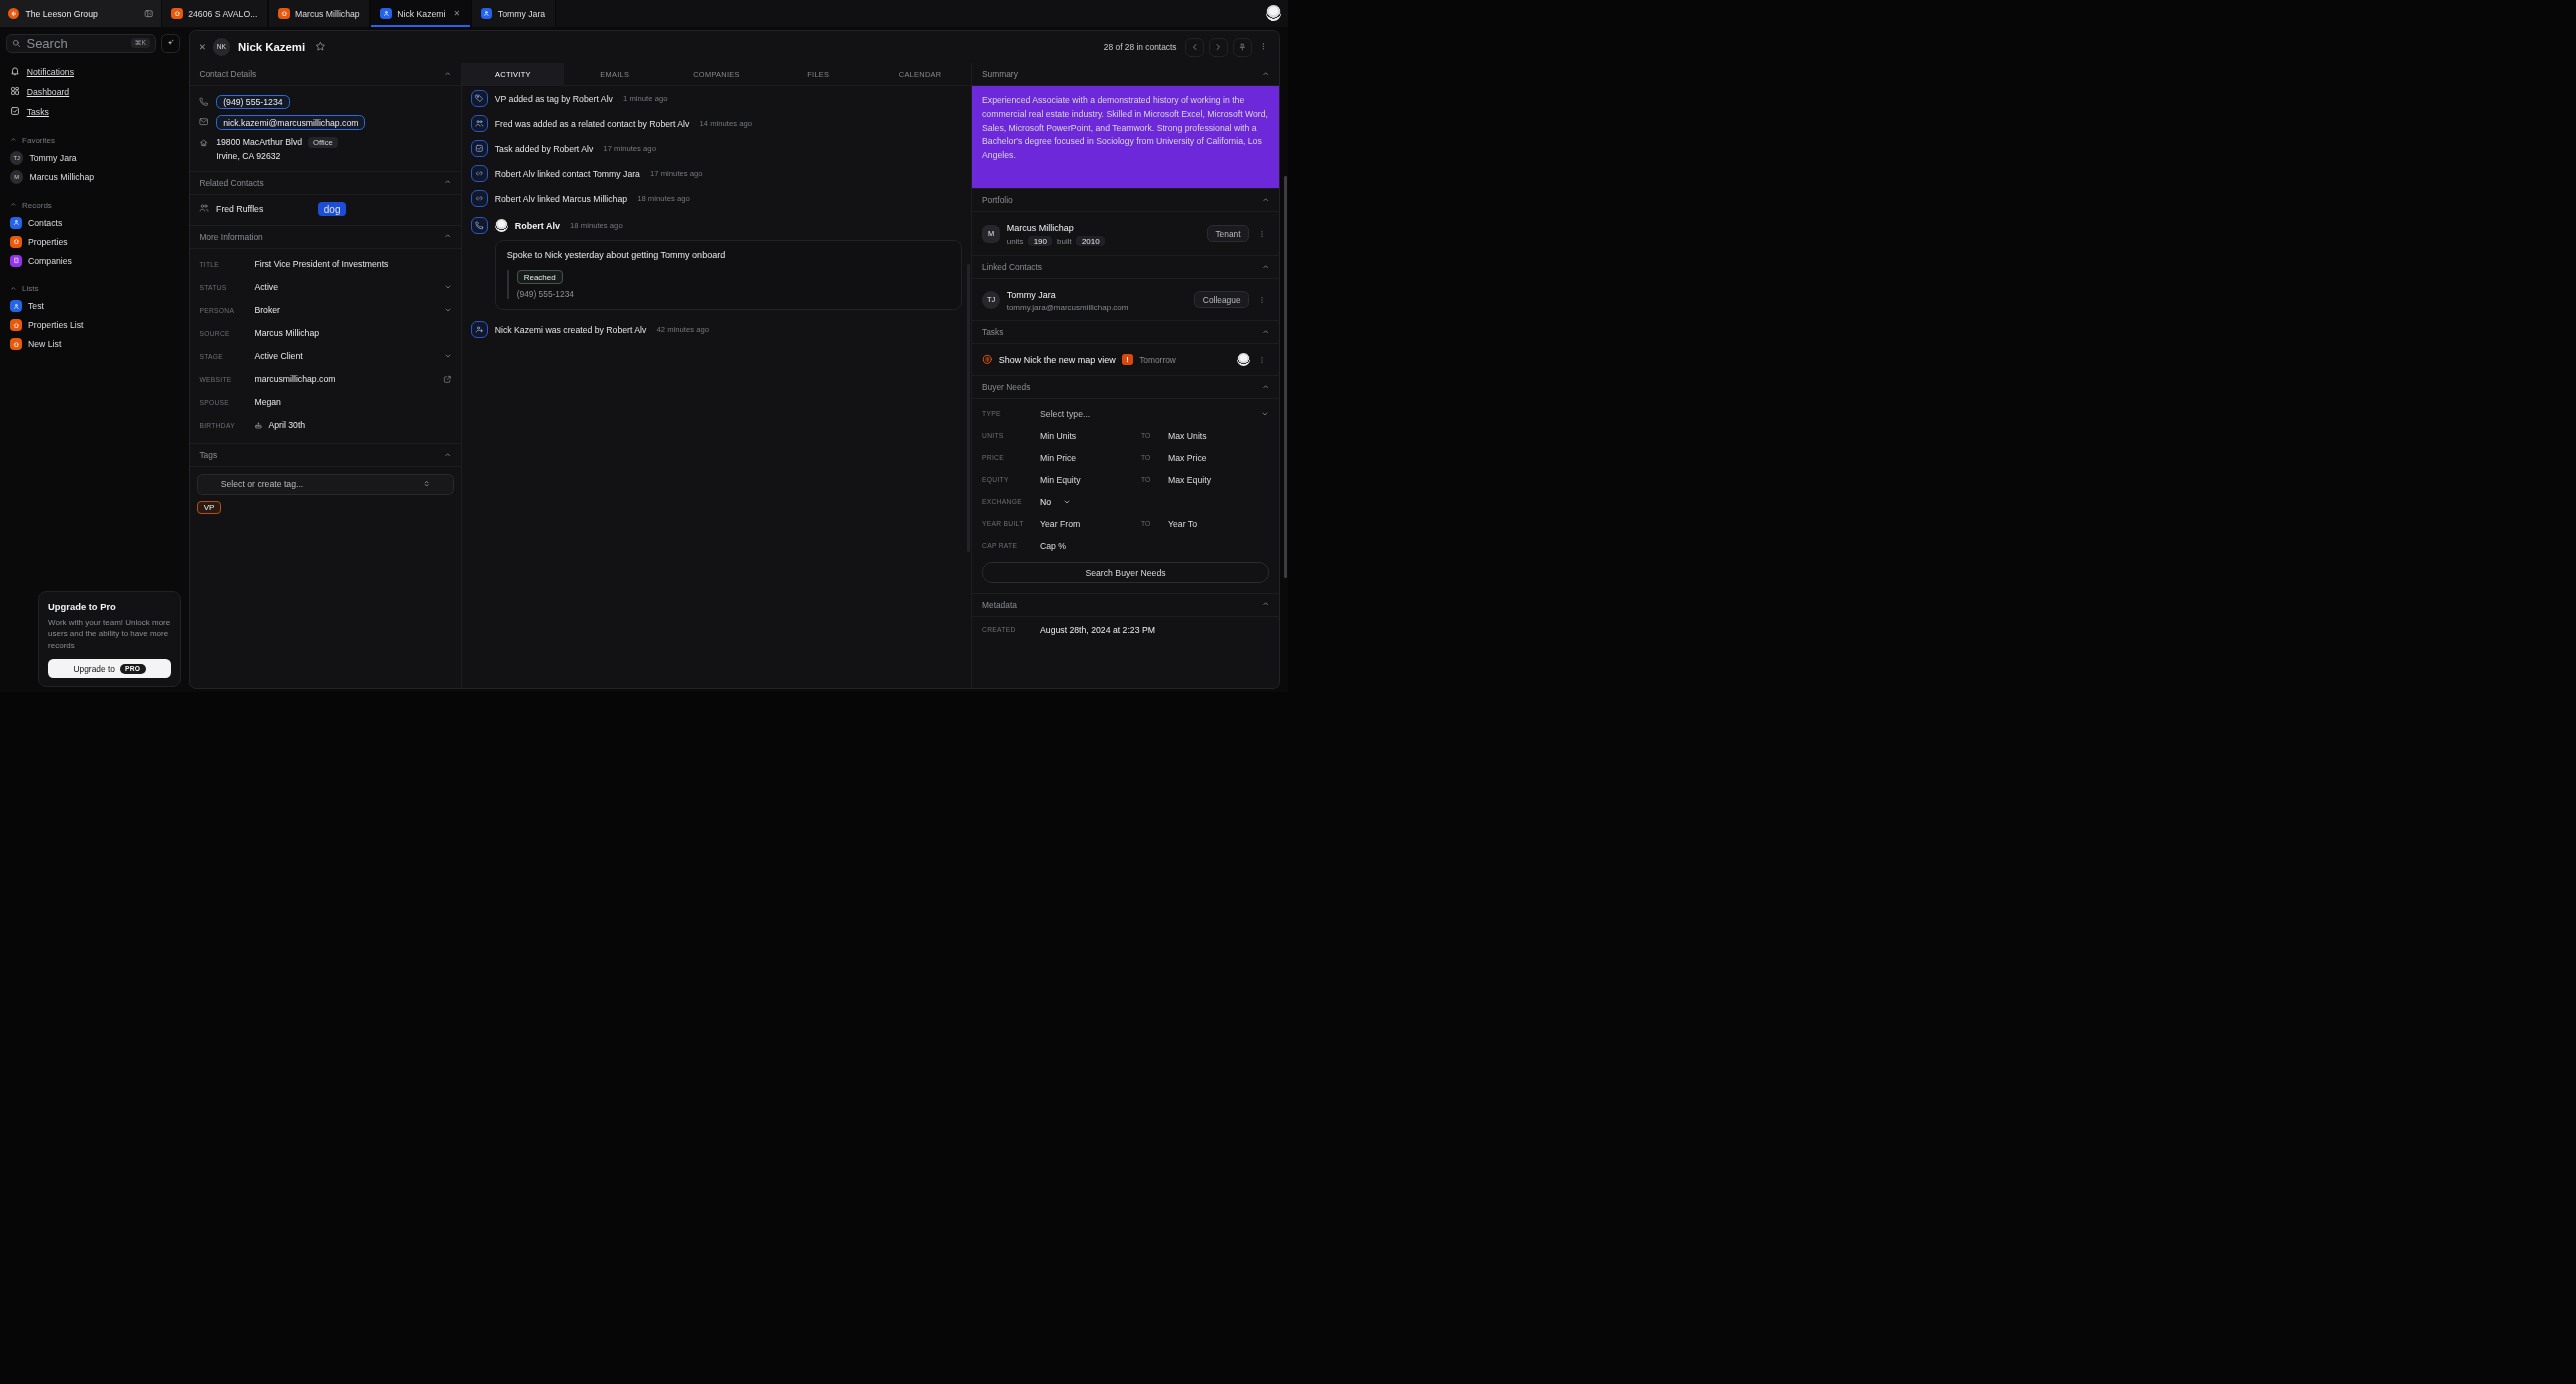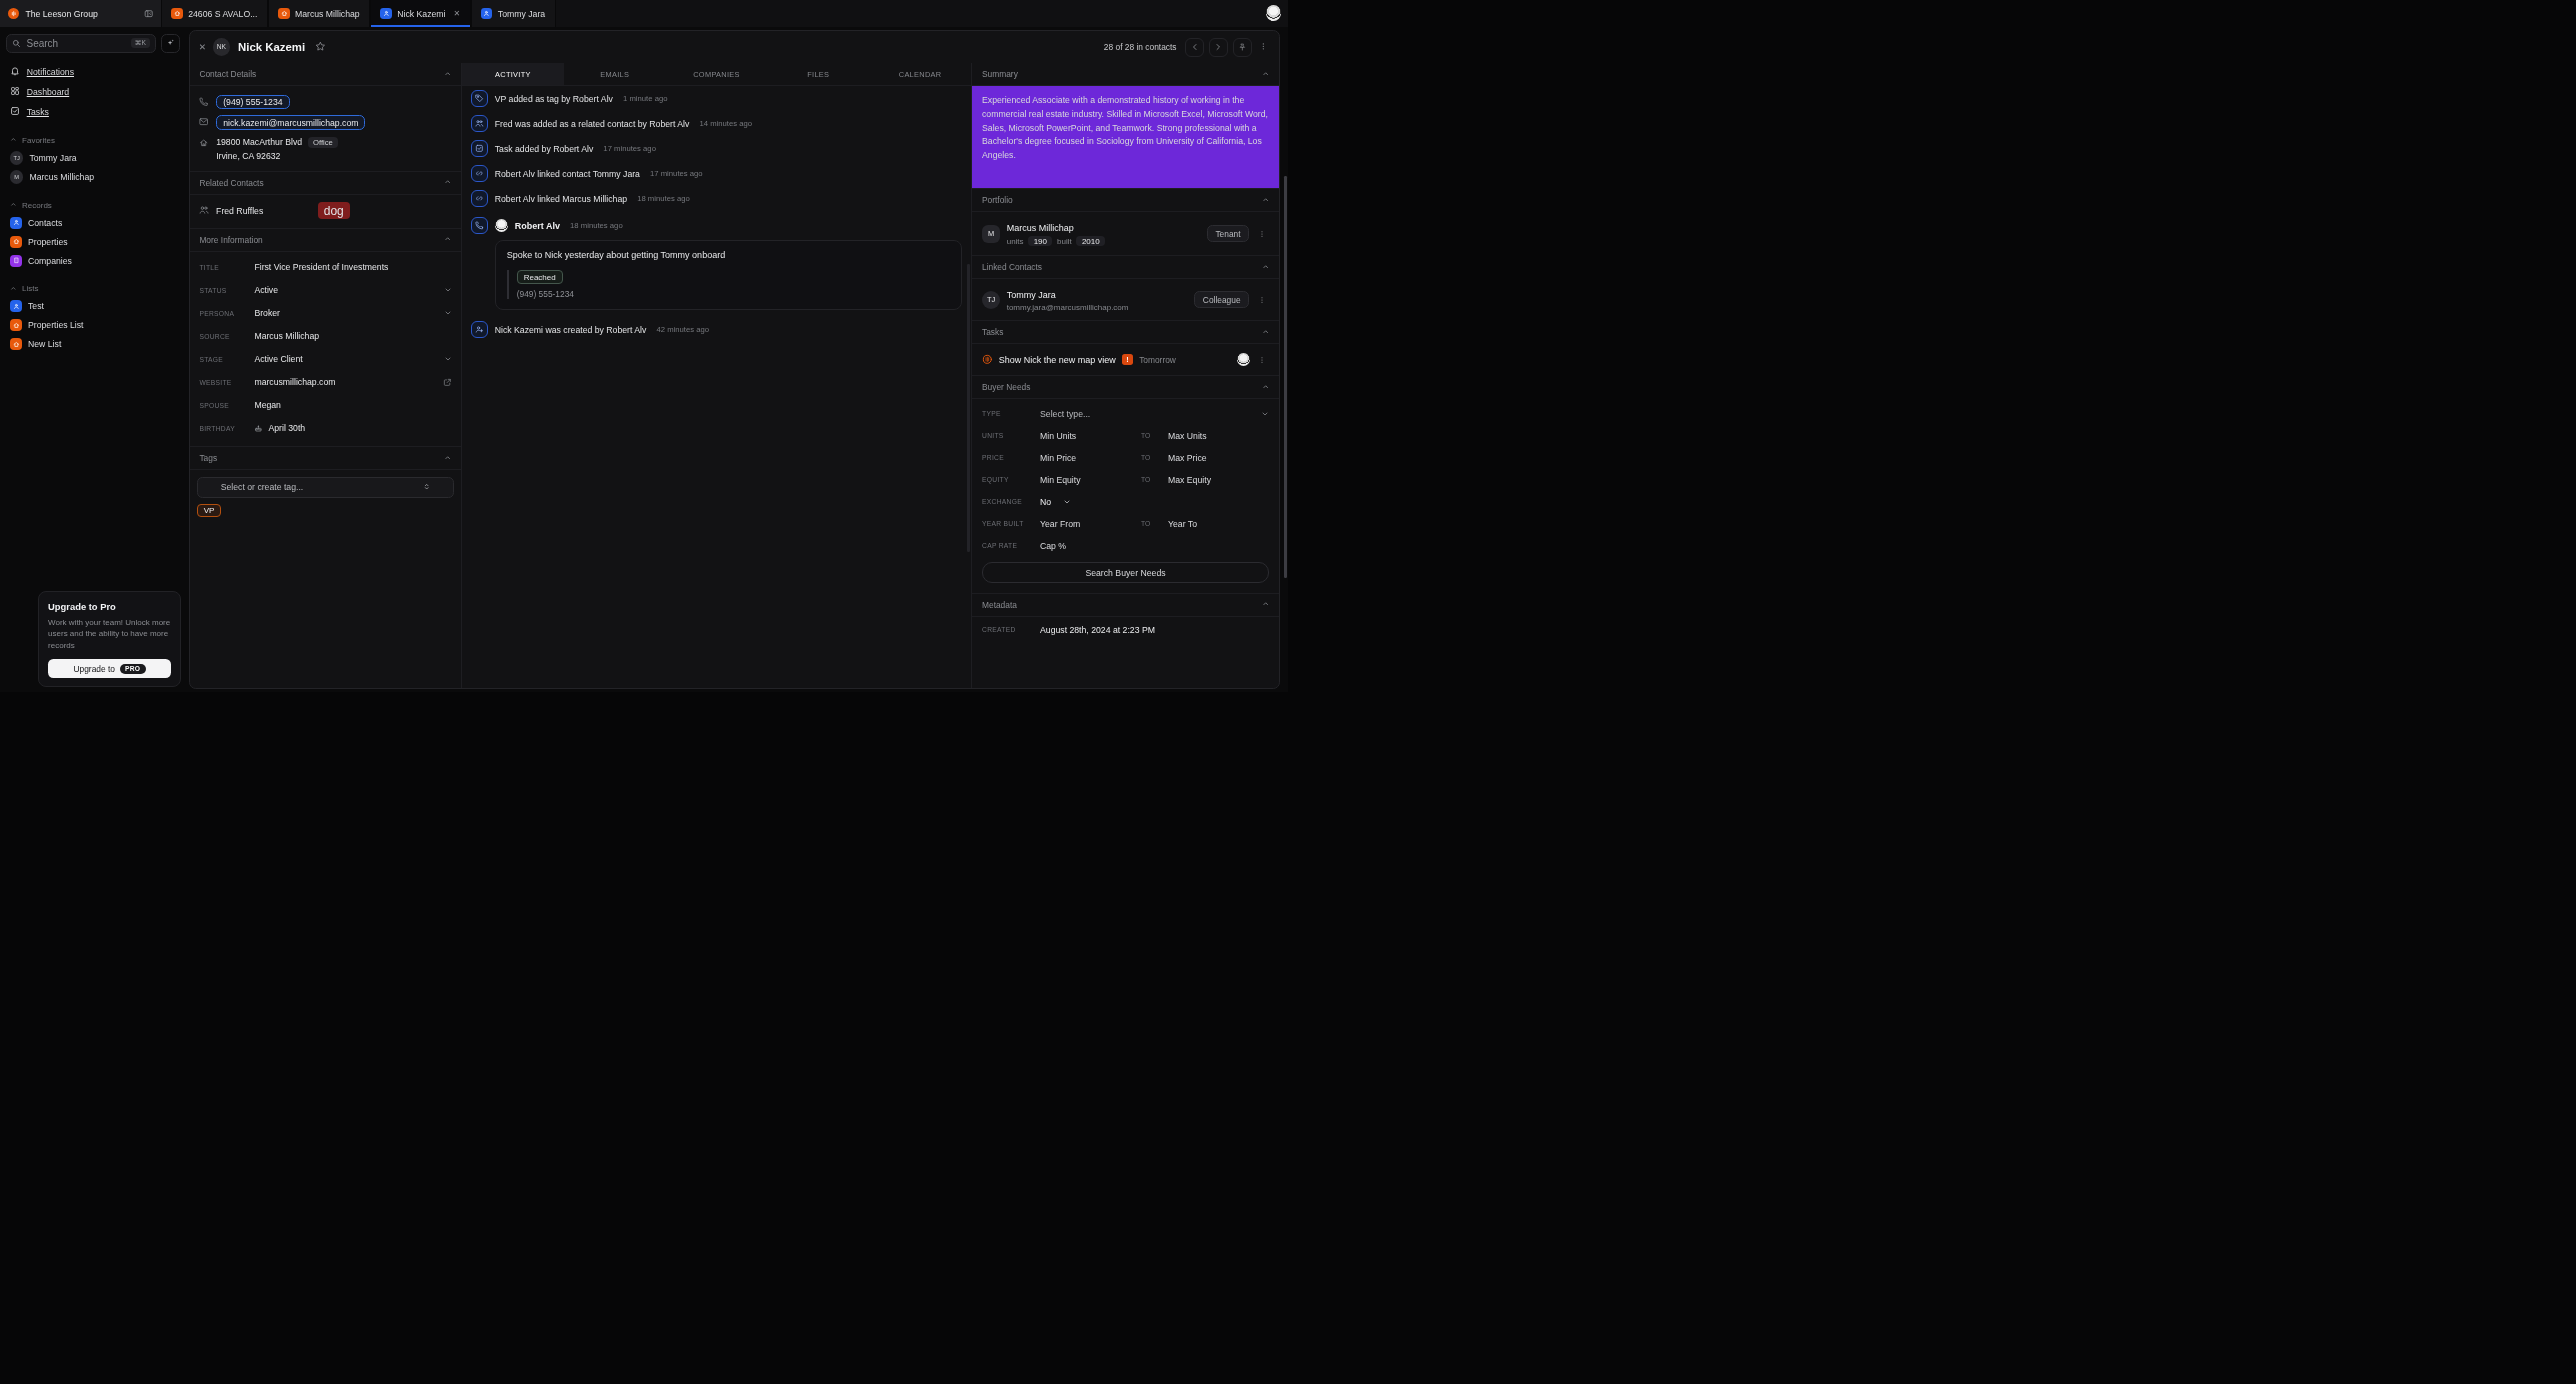--- a/index.html
+++ b/index.html
@@ -27,7 +27,7 @@
   .sidebar { position:absolute; top:27px; left:0; width:186px; bottom:0; padding:6.7px 6px; }
   .search-row { display:flex; gap:4.7px; }
   .searchbox { flex:1; height:19px; border:0.7px solid #27272b; background:#141417; border-radius:5.4px; display:flex; align-items:center; gap:5.4px; padding:0 5.4px; color:#8b8d92; }
-  .searchbox .ph { font-size:10px; flex:1; }
+  .searchbox .ph { font-size:13px; flex:1; }
   .kbd { background:#232327; border-radius:3.4px; padding:1.3px 4px; font-size:6.7px; color:#9a9ca1; }
   .ai-btn { width:19px; height:19px; border:0.7px solid #27272b; border-radius:5.4px; display:flex; align-items:center; justify-content:center; color:#aeb0b5; }
   .navitem { display:flex; align-items:center; gap:6.7px; height:20px; padding:0 4px; font-size:8.7px; color:#d6d7da; border-radius:4.7px; }

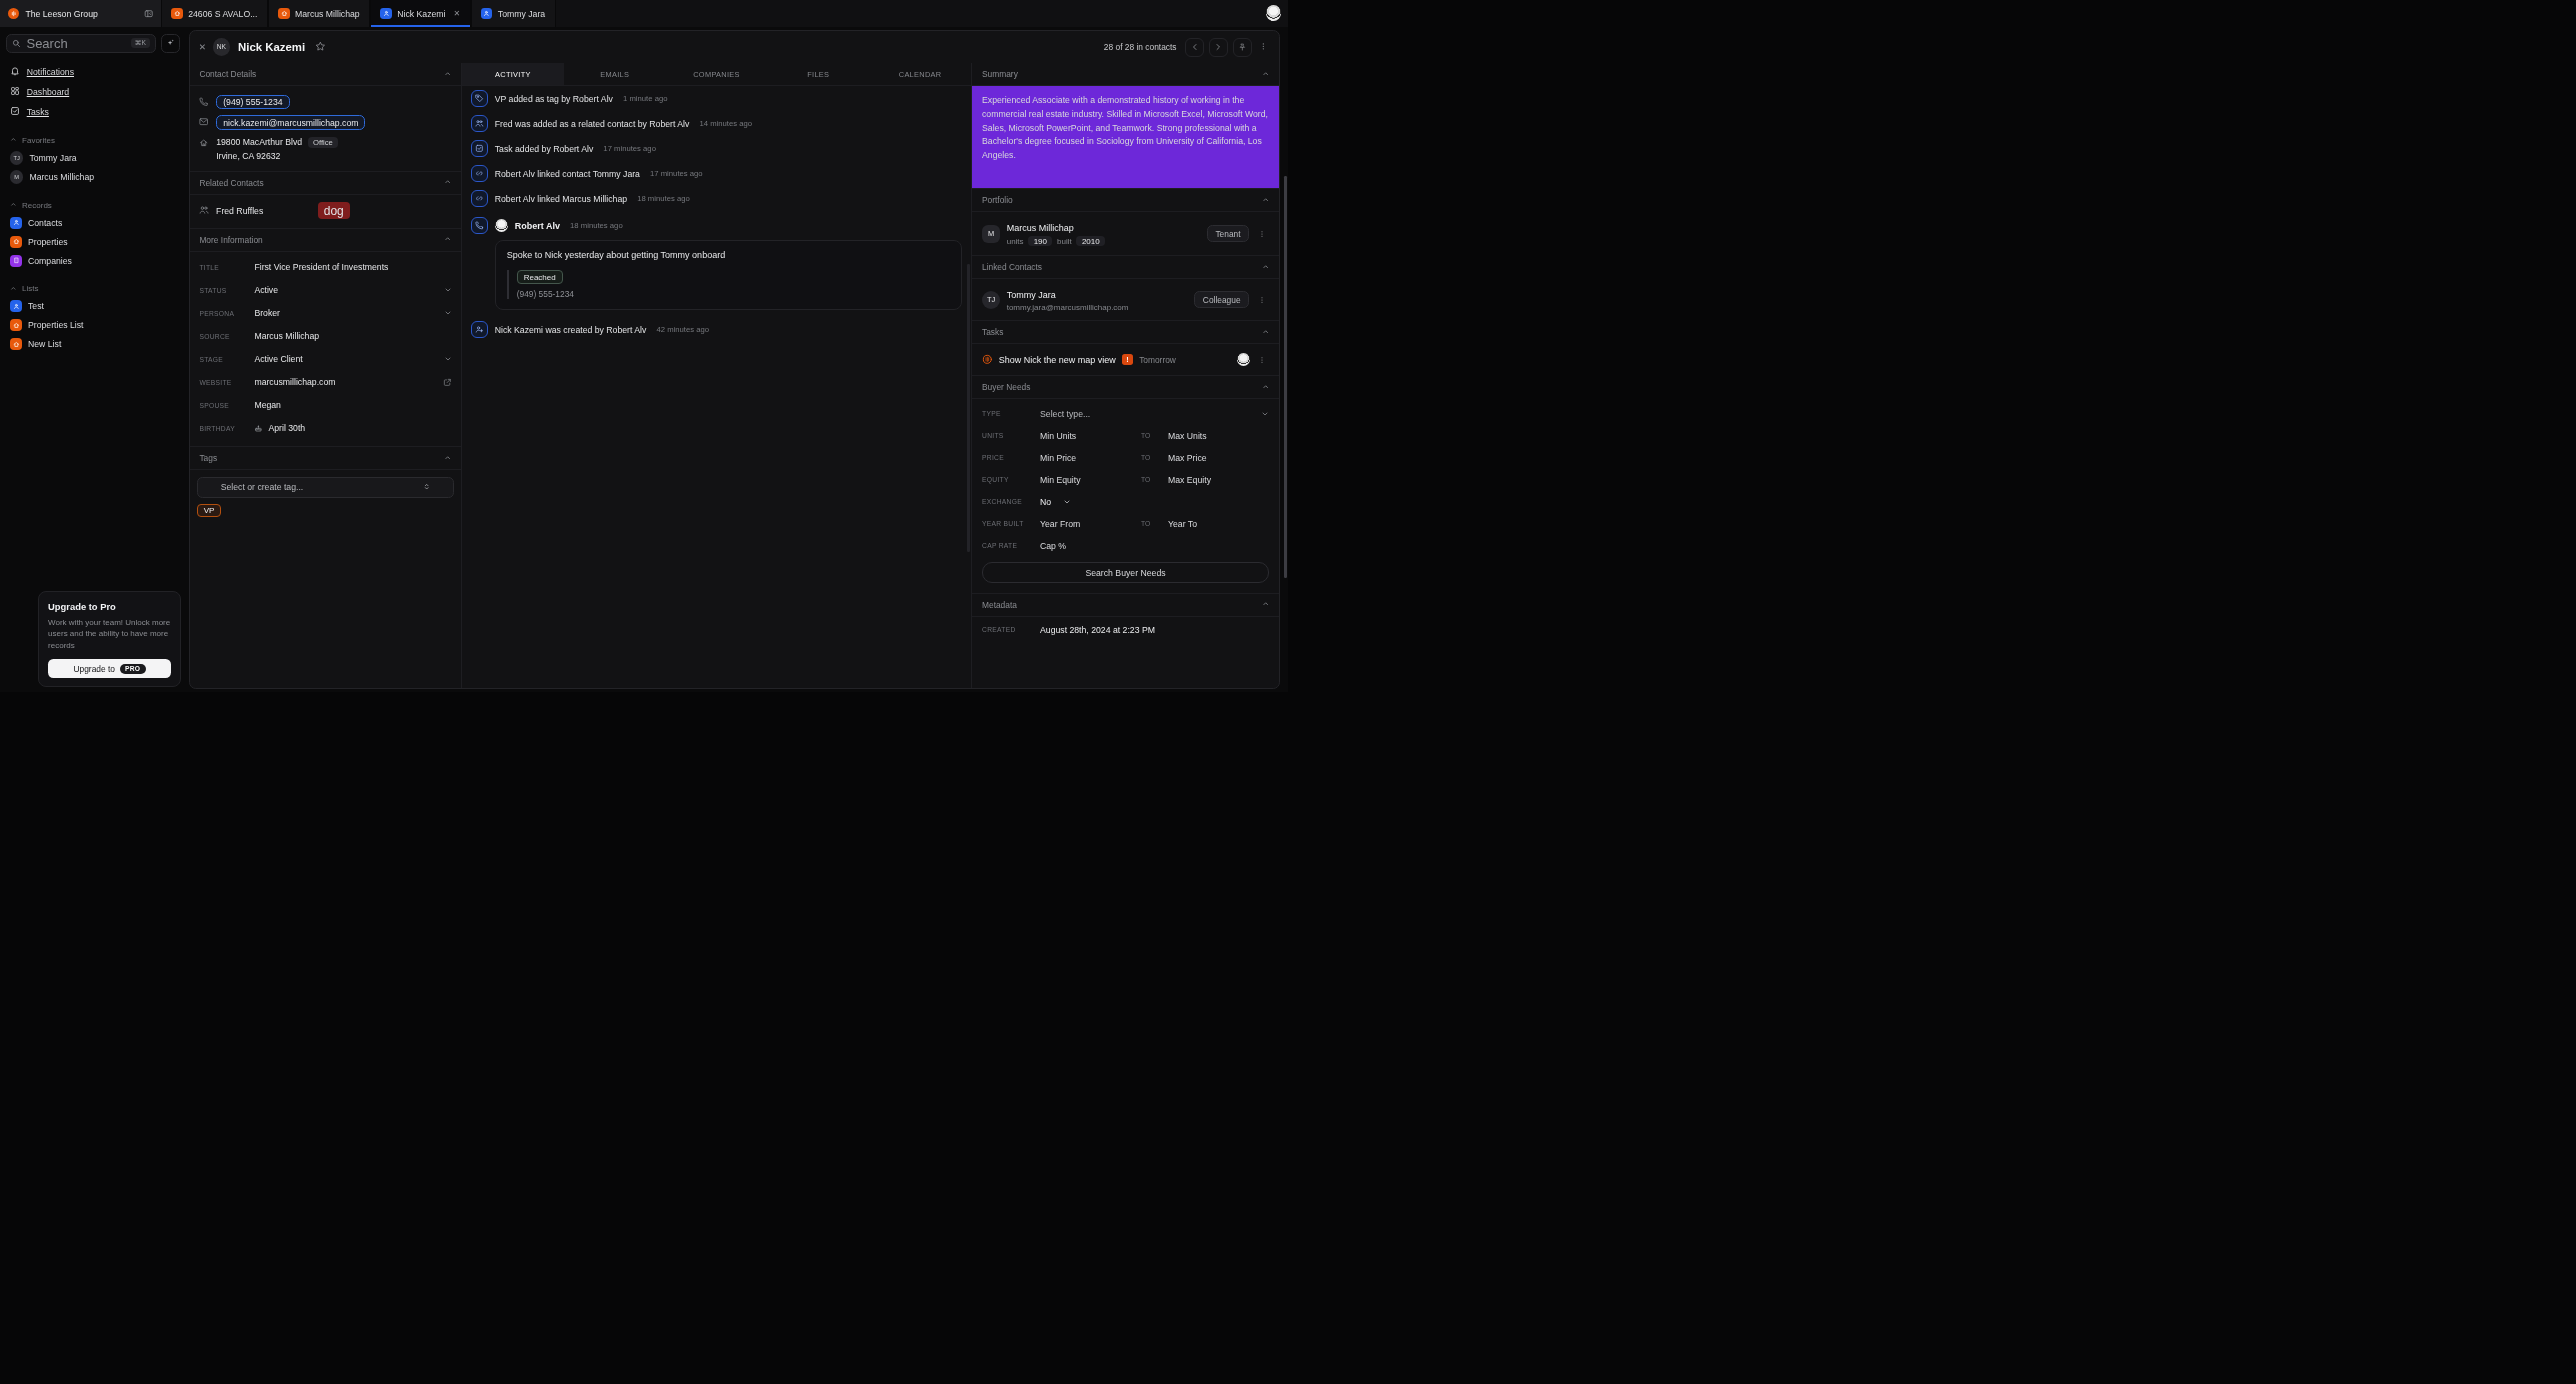--- a/index.html
+++ b/index.html
@@ -66,7 +66,7 @@
   .addr2 { font-size:8.7px; color:#e6e7e9; margin-top:2.7px; }
   .rel-row { display:flex; align-items:center; gap:6.7px; padding:7.4px 9.4px 8.7px; }
   .rel-name { font-size:8.7px; color:#e6e7e9; width:95px; }
-  .dogpill { background:#7f1d1d; border-radius:4px; padding:1.3px 6px; font-size:12px; color:#e2e3e6; }
+  .dogpill { background:#1d4ed8; border-radius:4px; padding:1.3px 6px; font-size:10px; color:#e2e3e6; }
   .mi-row { display:flex; align-items:center; padding:0 9.4px; height:23px; }
   .mi-label { width:55px; flex:none; font-size:6.7px; letter-spacing:0.3px; color:#6d6f75; }
   .mi-value { font-size:8.7px; color:#e6e7e9; display:flex; align-items:center; gap:5.4px; flex:1; }

